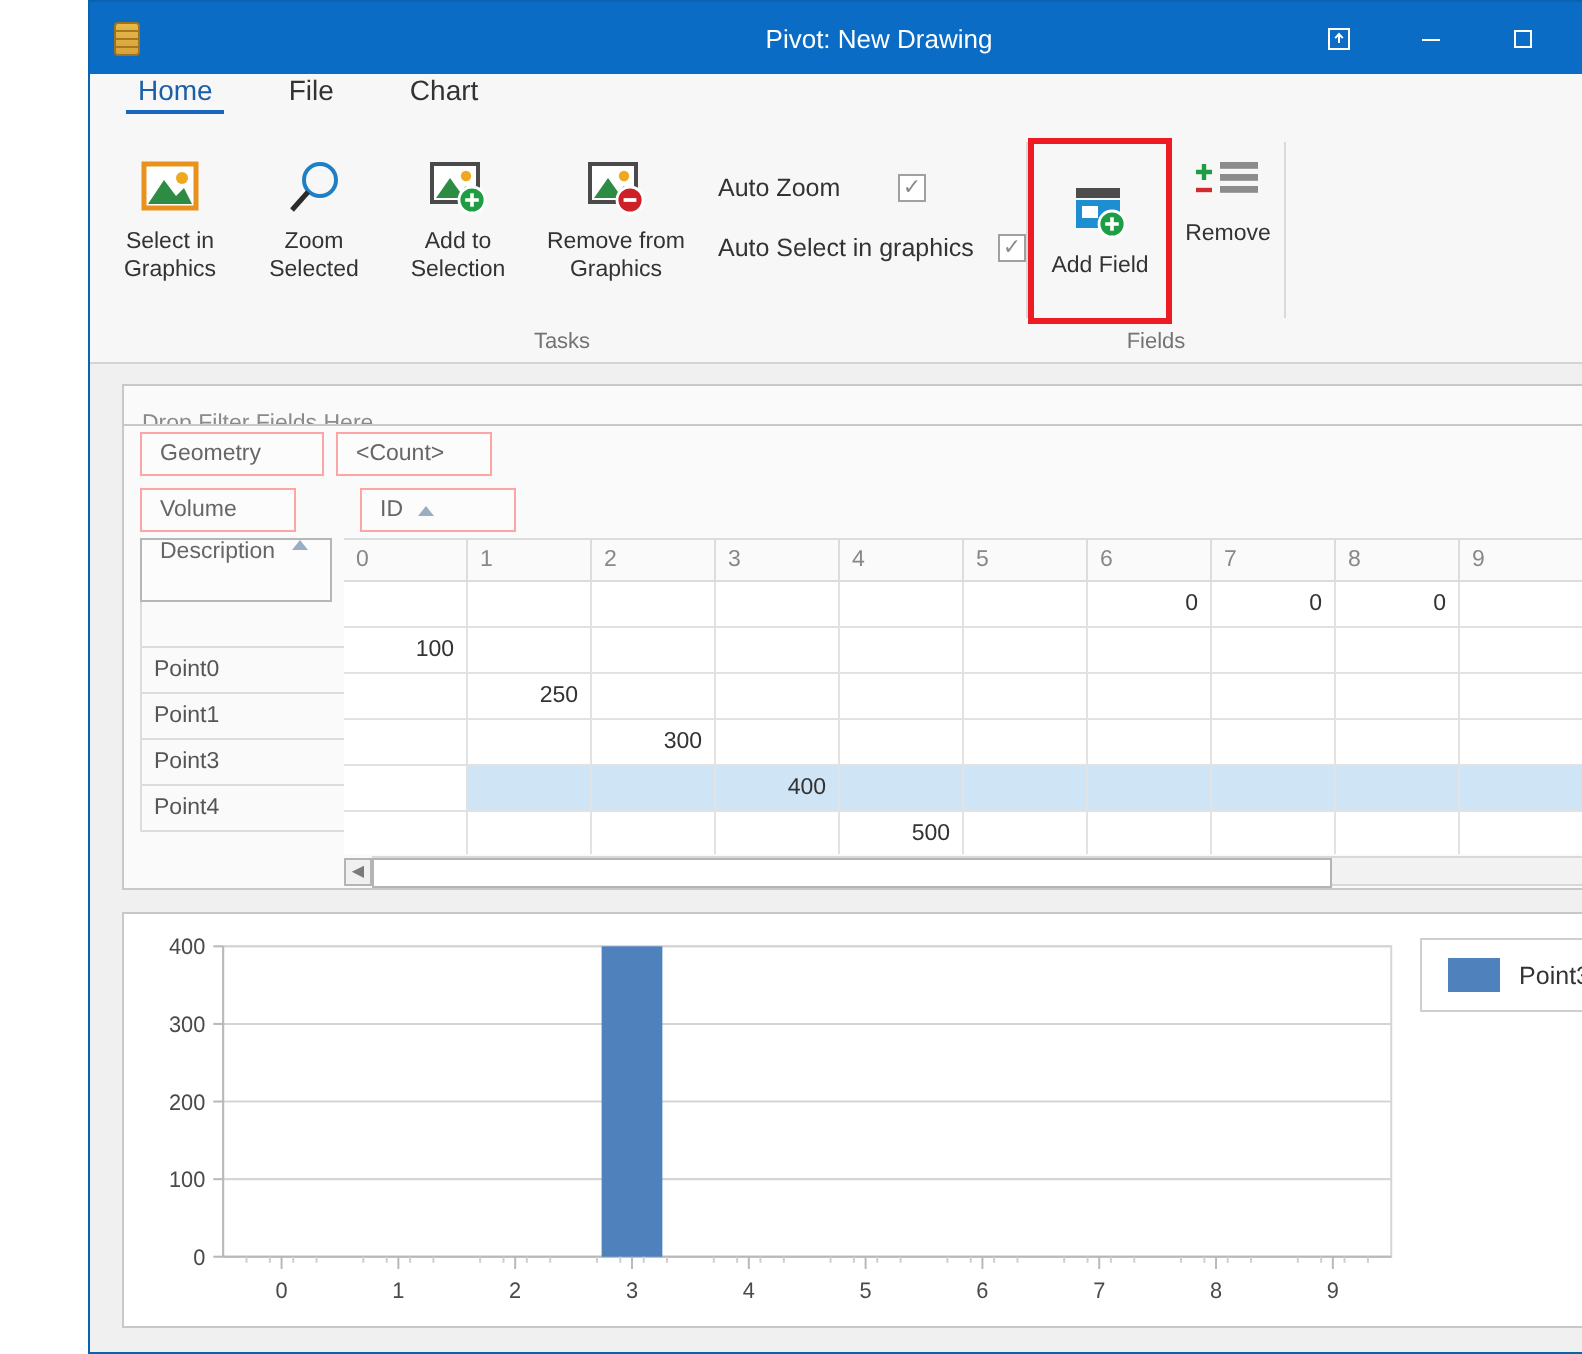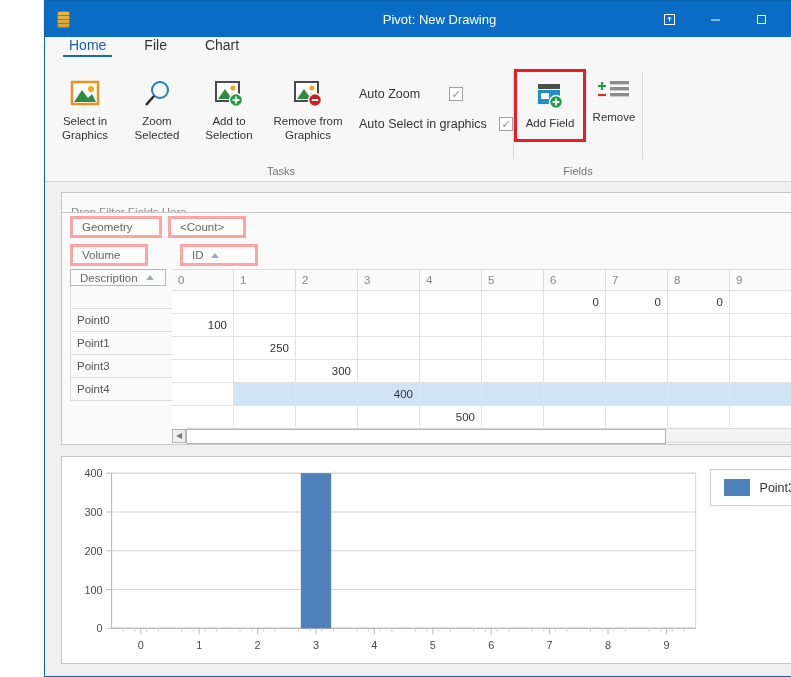--- a/index.html
+++ b/index.html
@@ -96,7 +96,7 @@
   .chk-row.r2 .chk-label { width:140px; }
 
   .fields-hl {
-    border:3px solid #ee1b24; padding:5px 2px; margin-top:2px;
+    border:3px solid #ee1b24; padding:15px 2px; margin-top:2px;
     display:flex; flex-direction:column; align-items:center;
   }
   .collapse-chev {

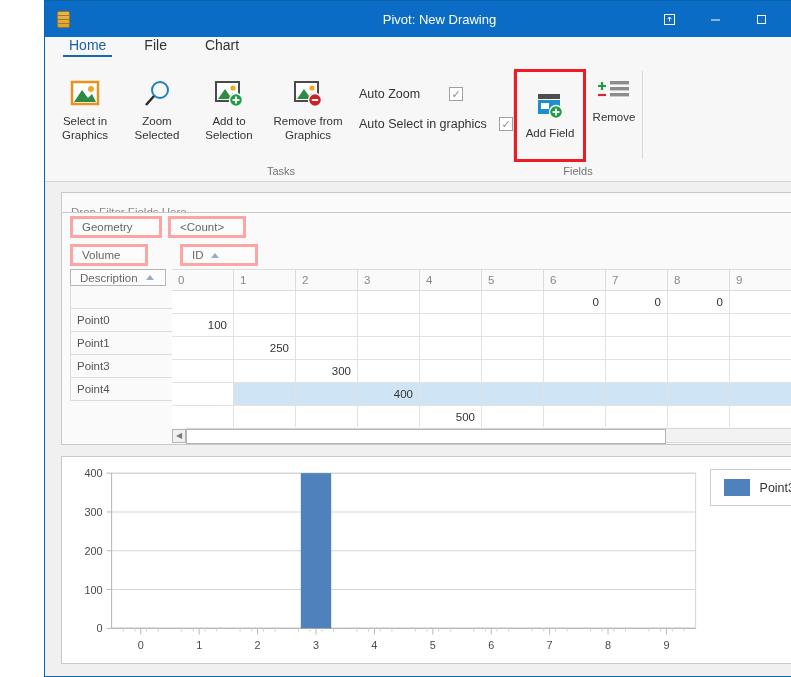--- a/index.html
+++ b/index.html
@@ -117,7 +117,7 @@
   .filter-zone span { position:relative; top:6px; }
   .fieldrow { display:flex; align-items:center; height:28px; padding-left:8px; gap:6px; }
   .fieldbtn {
-    border:3px solid #fca5a5; background:#fcfcfc; height:22px;
+    border:1px solid #fca5a5; background:#fcfcfc; height:22px;
     font-size:11.5px; color:#666; display:flex; align-items:center;
     padding:0 9px; gap:7px; min-width:78px; cursor:default;
   }

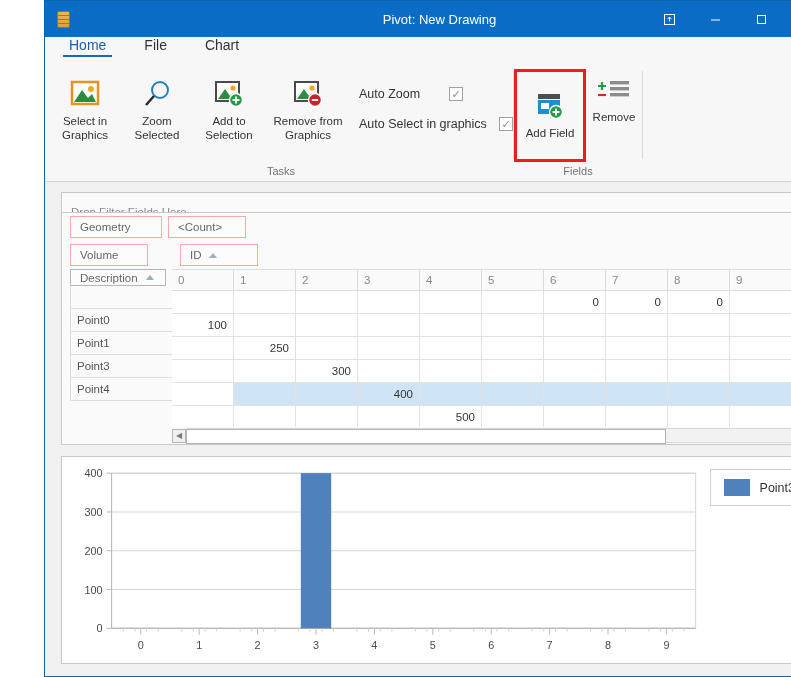--- a/index.html
+++ b/index.html
@@ -137,8 +137,8 @@
   .grid-main { flex:1; min-width:0; overflow:hidden; }
 
   .desc-head {
-    border:1px solid #b6b6b6; background:#fcfcfc; height:17px; width:96px;
-    font-size:11.5px; color:#666; display:flex; align-items:center;
+    border:1px solid #b6b6b6; background:#fcfcfc; height:32px; width:96px;
+    font-size:11.5px; color:#666; display:flex; 
     padding:0 9px; gap:8px; cursor:default;
   }
   .hrow { display:flex; height:22px; }

